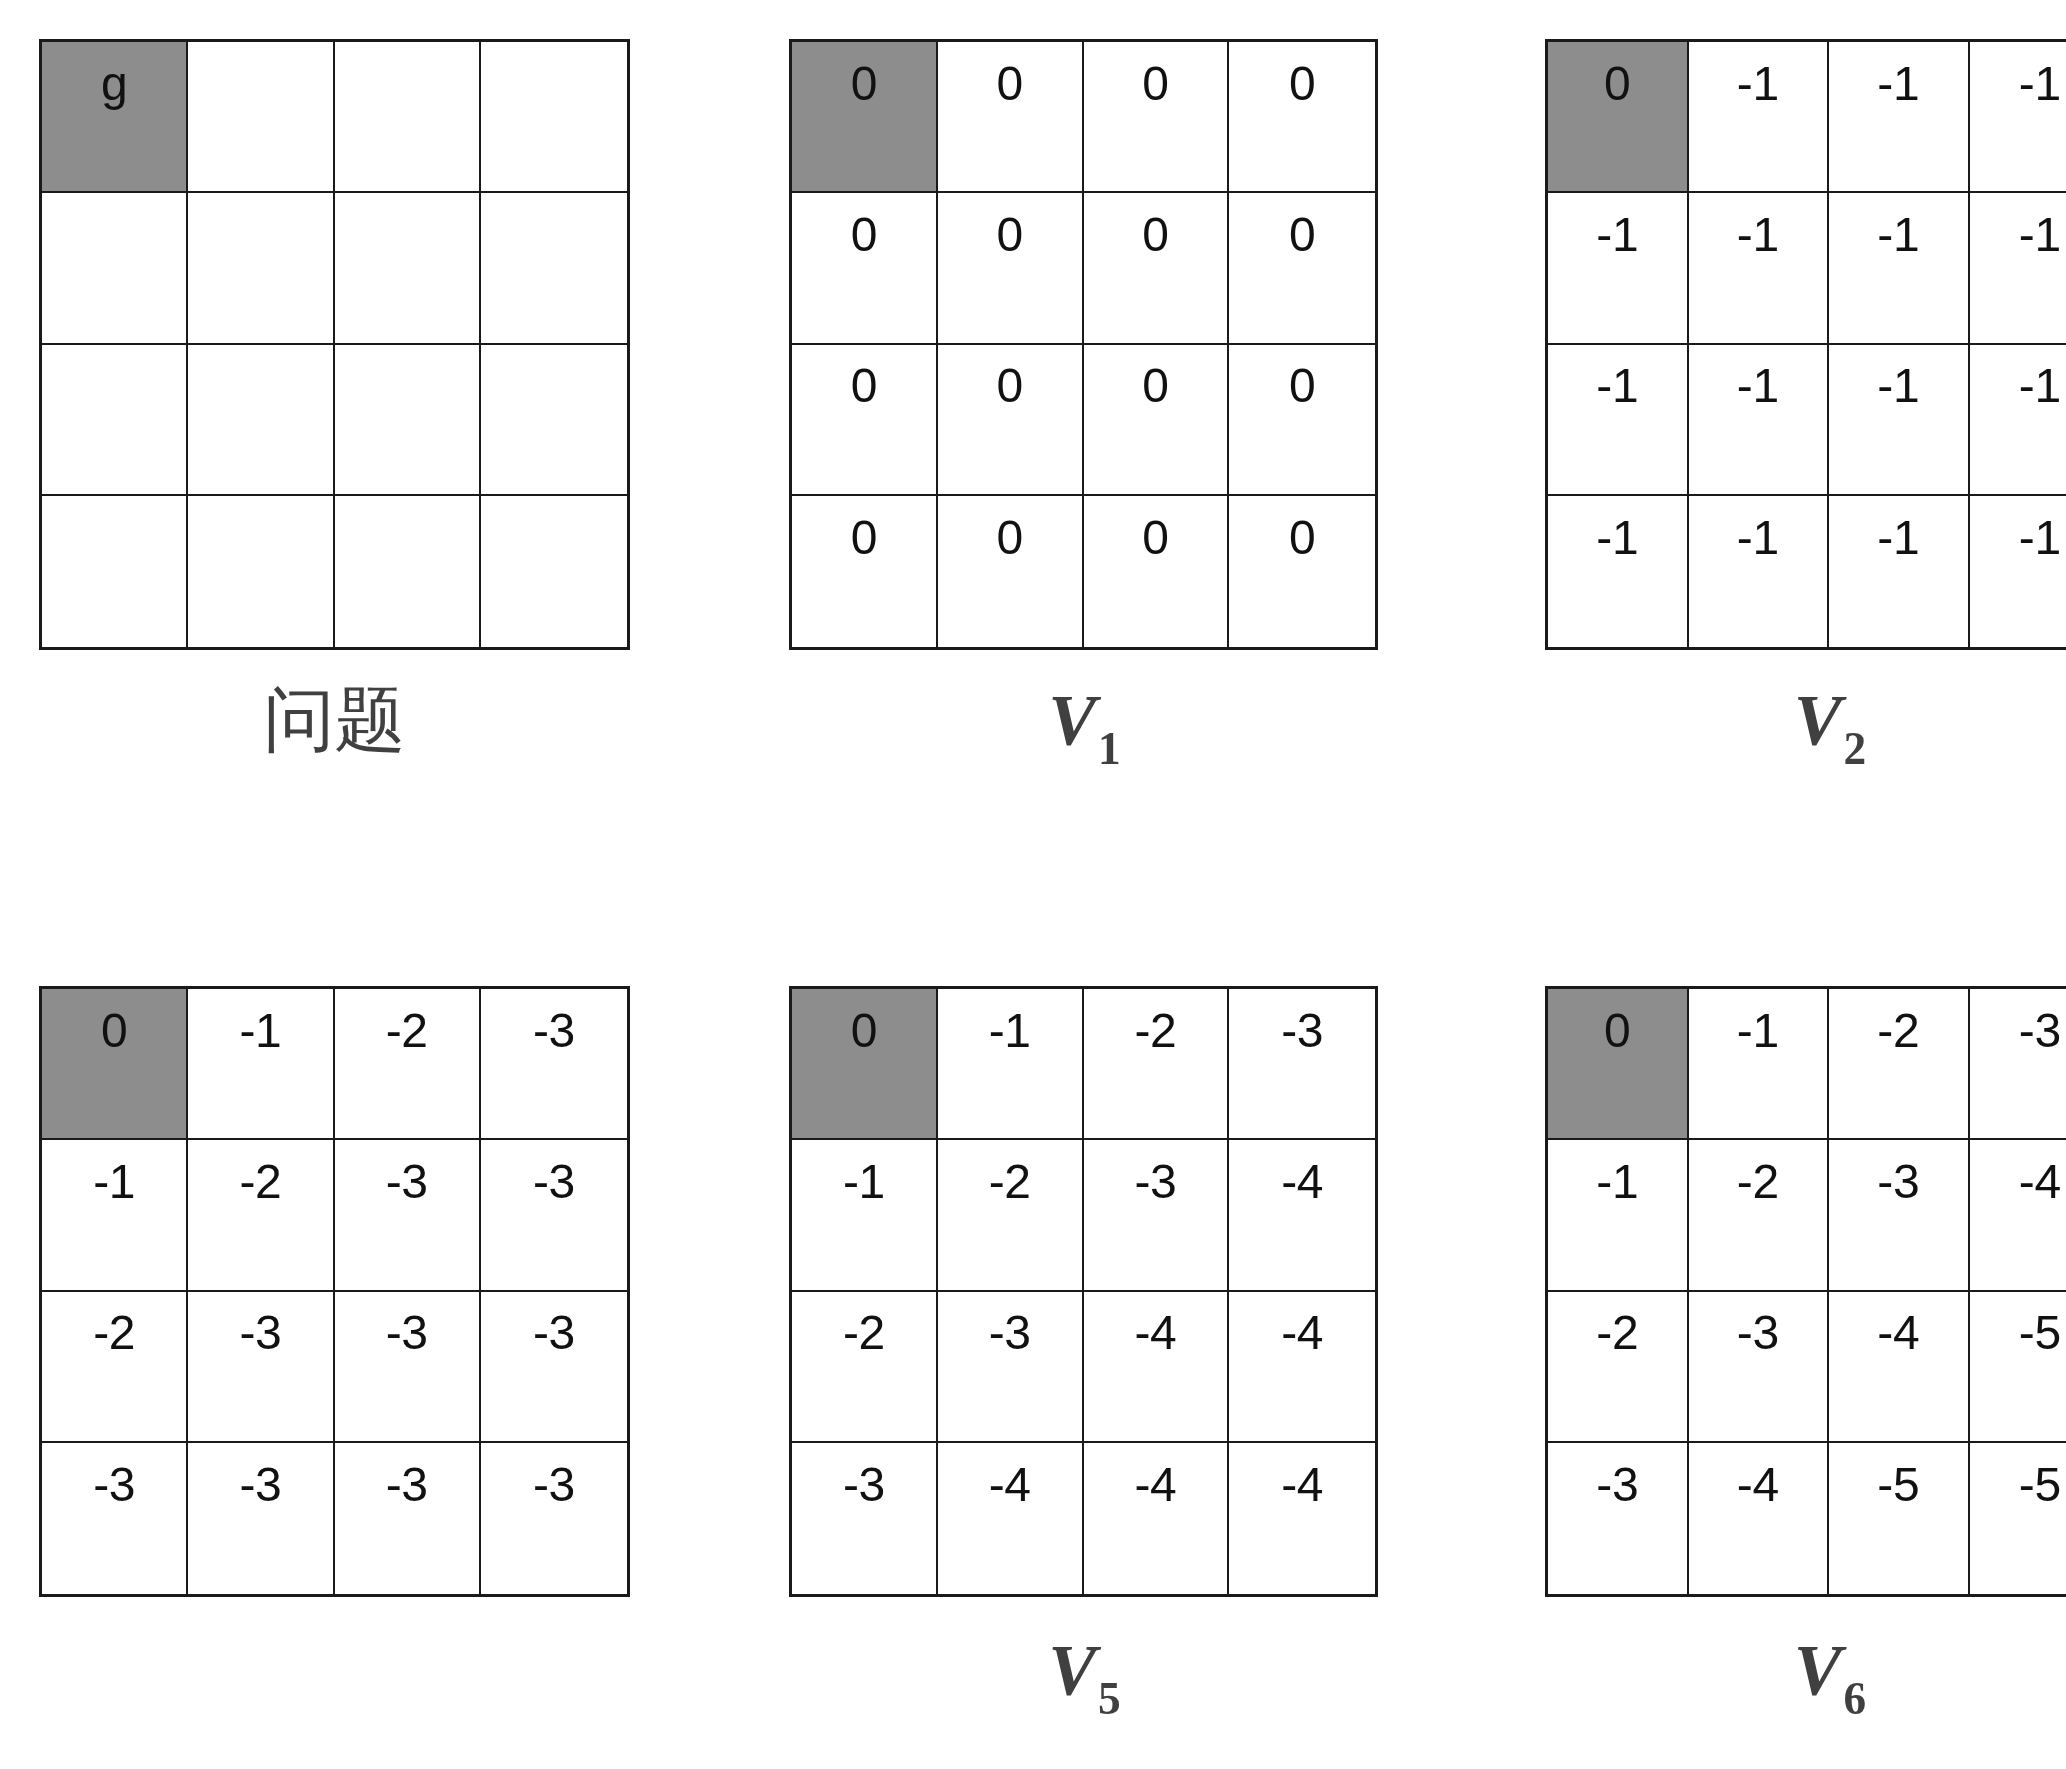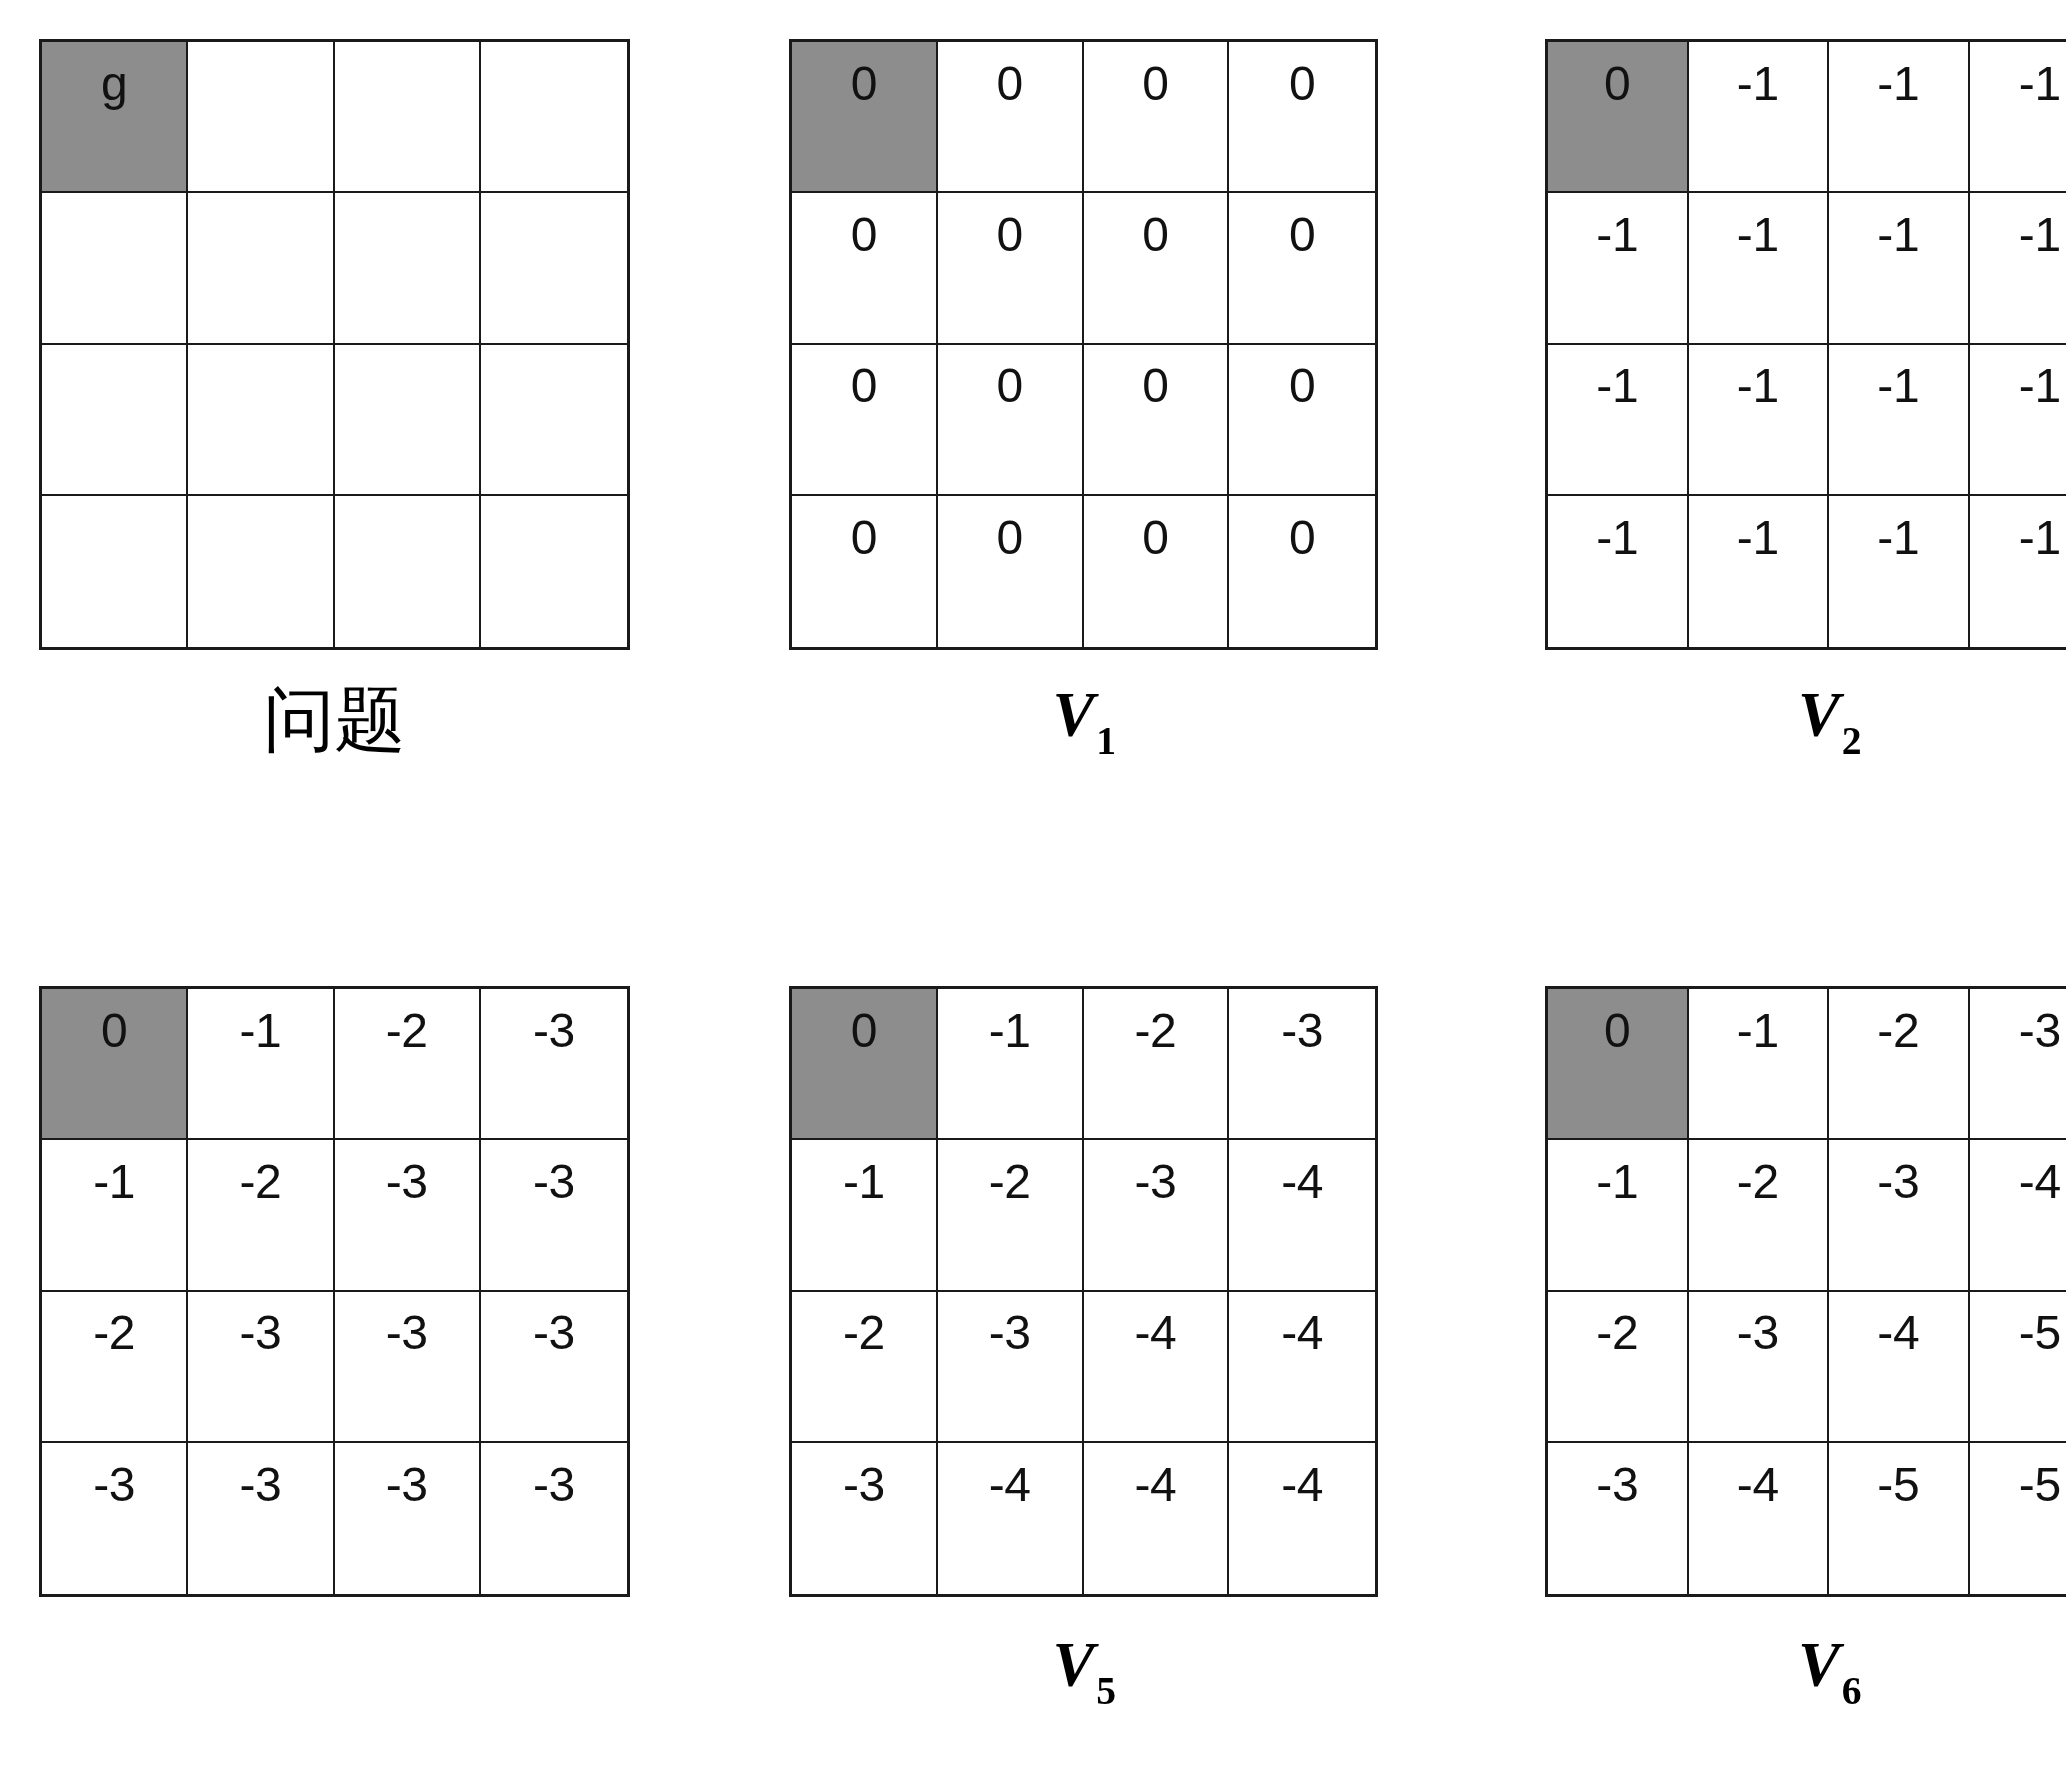--- a/index.html
+++ b/index.html
@@ -70,7 +70,7 @@
     left: 0;
     right: 0;
     text-align: center;
-    color: #000000;
+    color: #404040;
     white-space: nowrap;
   }
   .caption-cn {

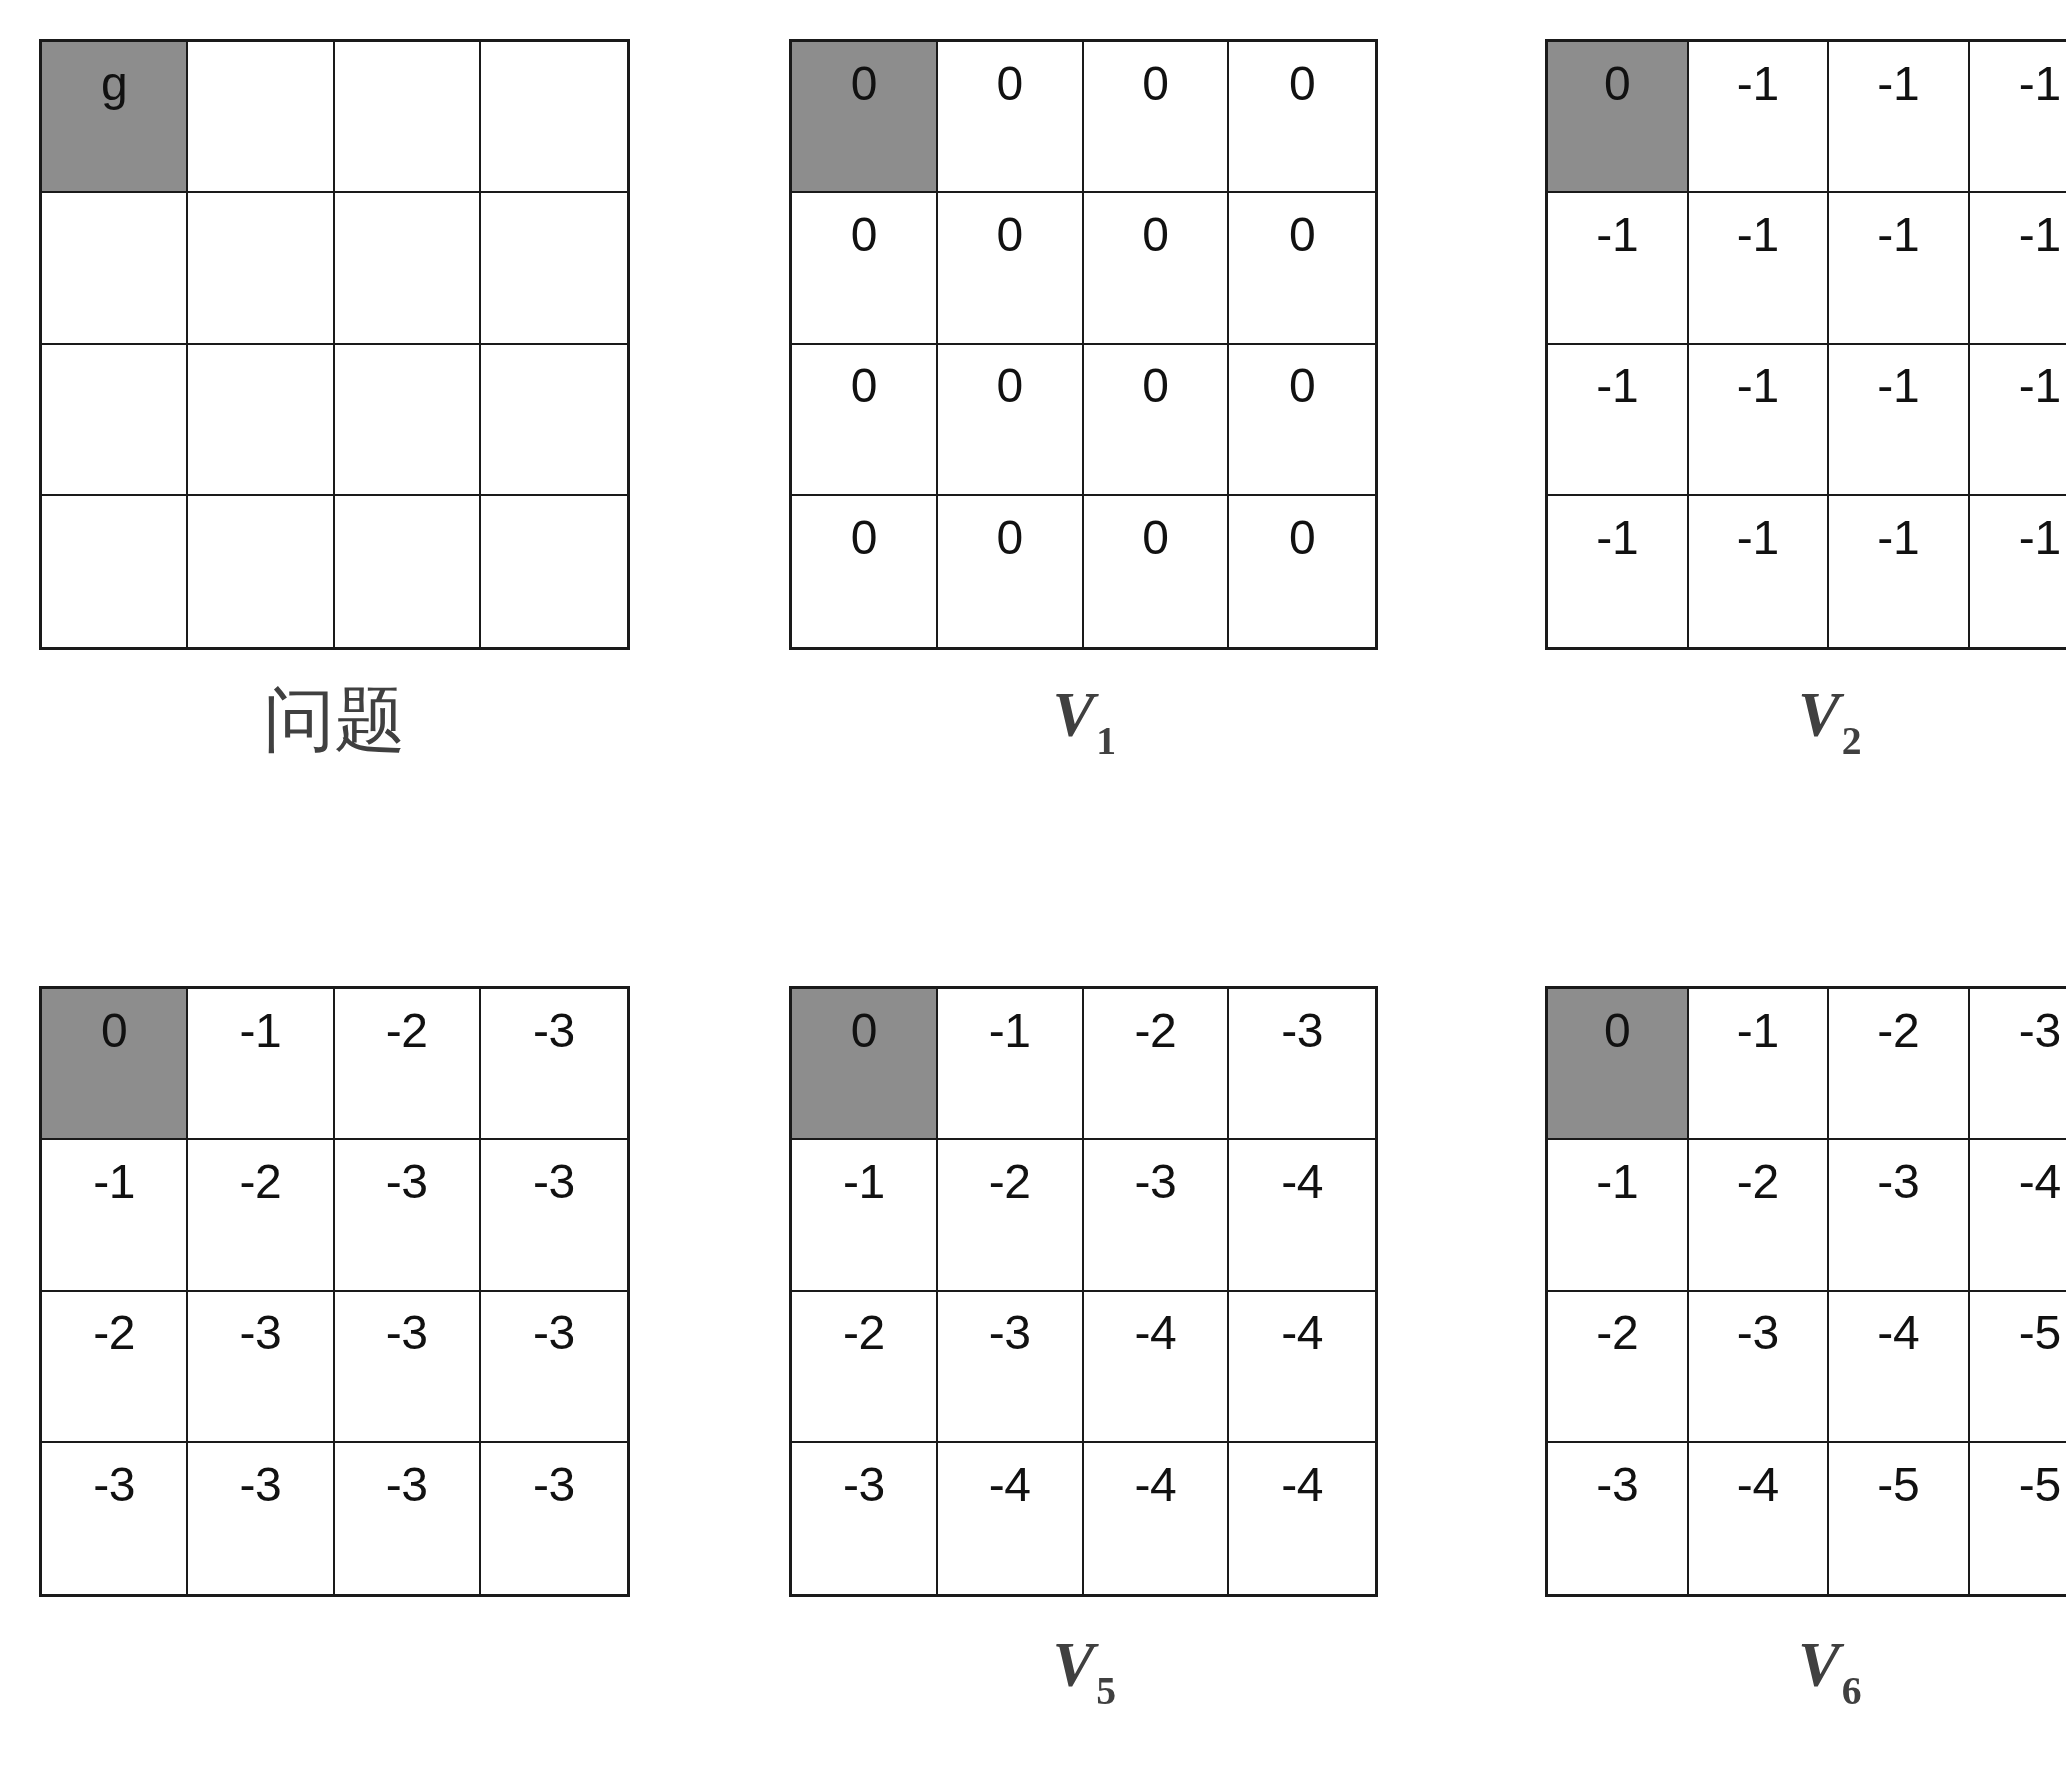--- a/index.html
+++ b/index.html
@@ -81,7 +81,7 @@
   }
   .caption-v {
     font-family: "Liberation Serif", "DejaVu Serif", serif;
-    font-size: 63px;
+    font-size: 72px;
     line-height: 1;
     font-weight: bold;
     font-style: italic;

